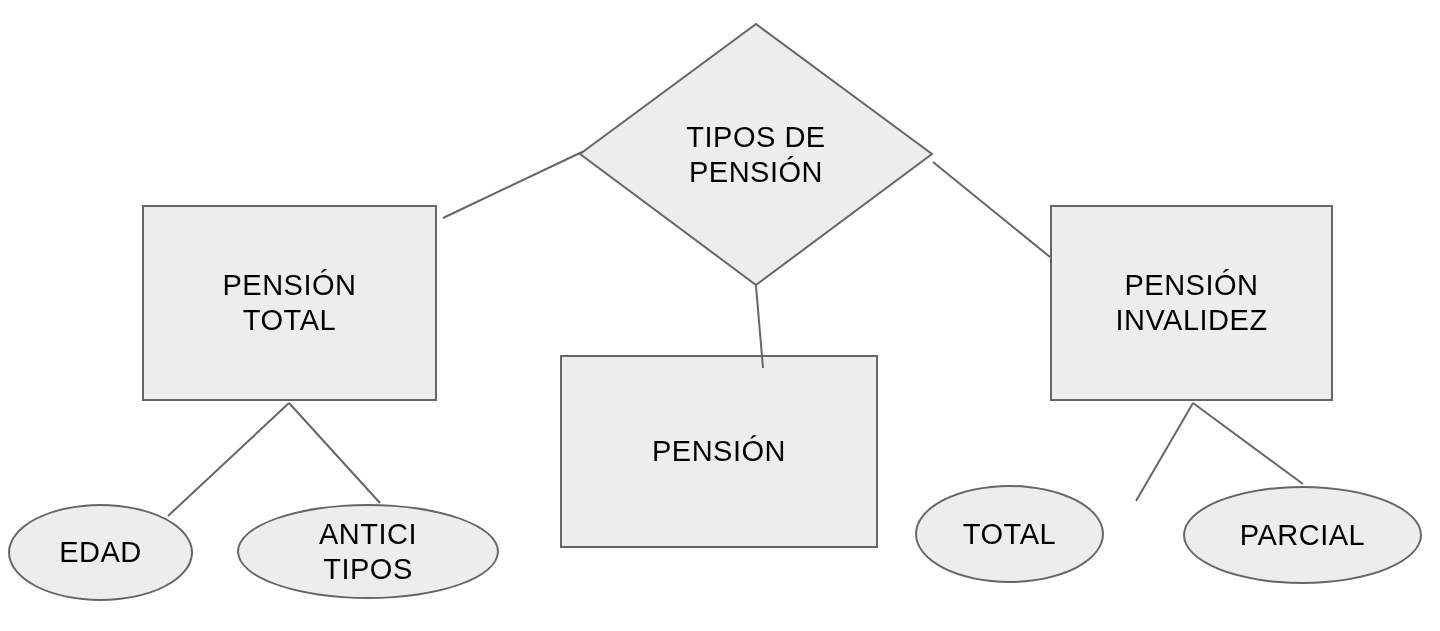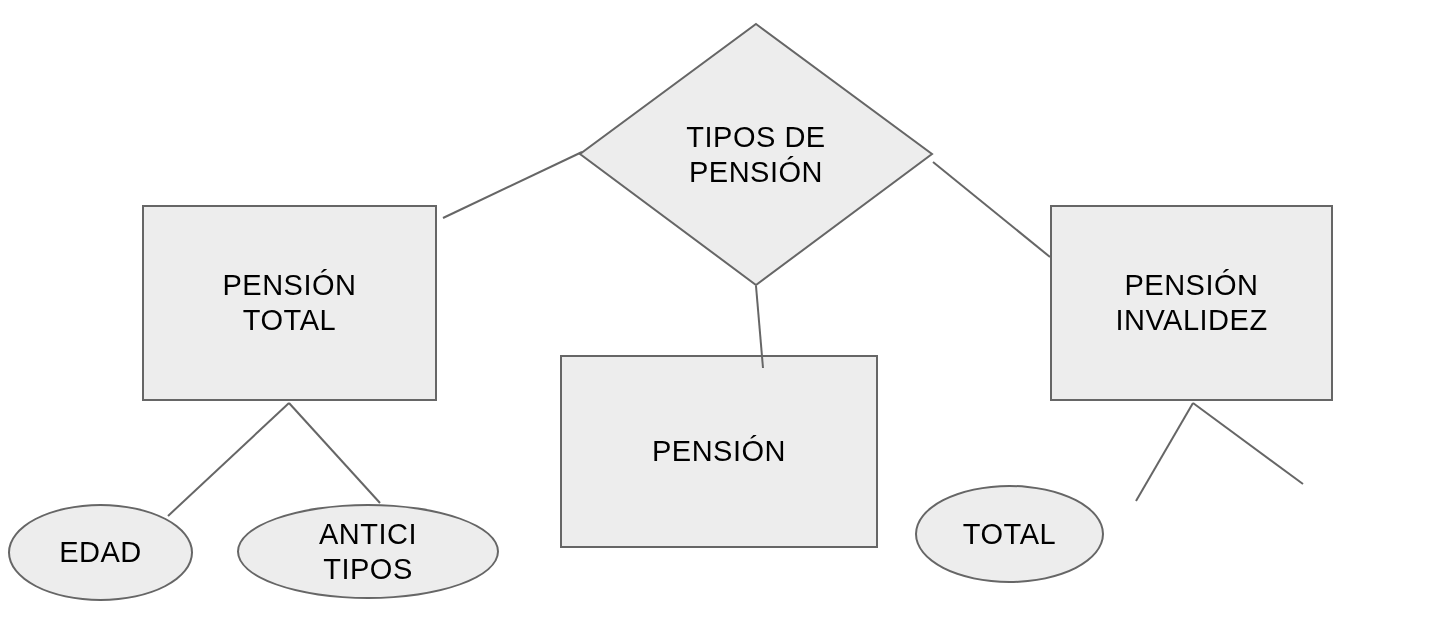--- a/index.html
+++ b/index.html
@@ -95,6 +95,9 @@
     <div class="label"><span>TOTAL</span></div>
   </div>
 
+  <div class="node ellipse n-parcial">
+    <div class="label"><span>PARCIAL</span></div>
+  </div>
 
   <svg class="connector-layer" viewBox="0 0 1440 631">
     <polygon points="756,24 932,154 756,285 580,154" fill="#ededed" stroke="#666666" stroke-width="2"></polygon>

